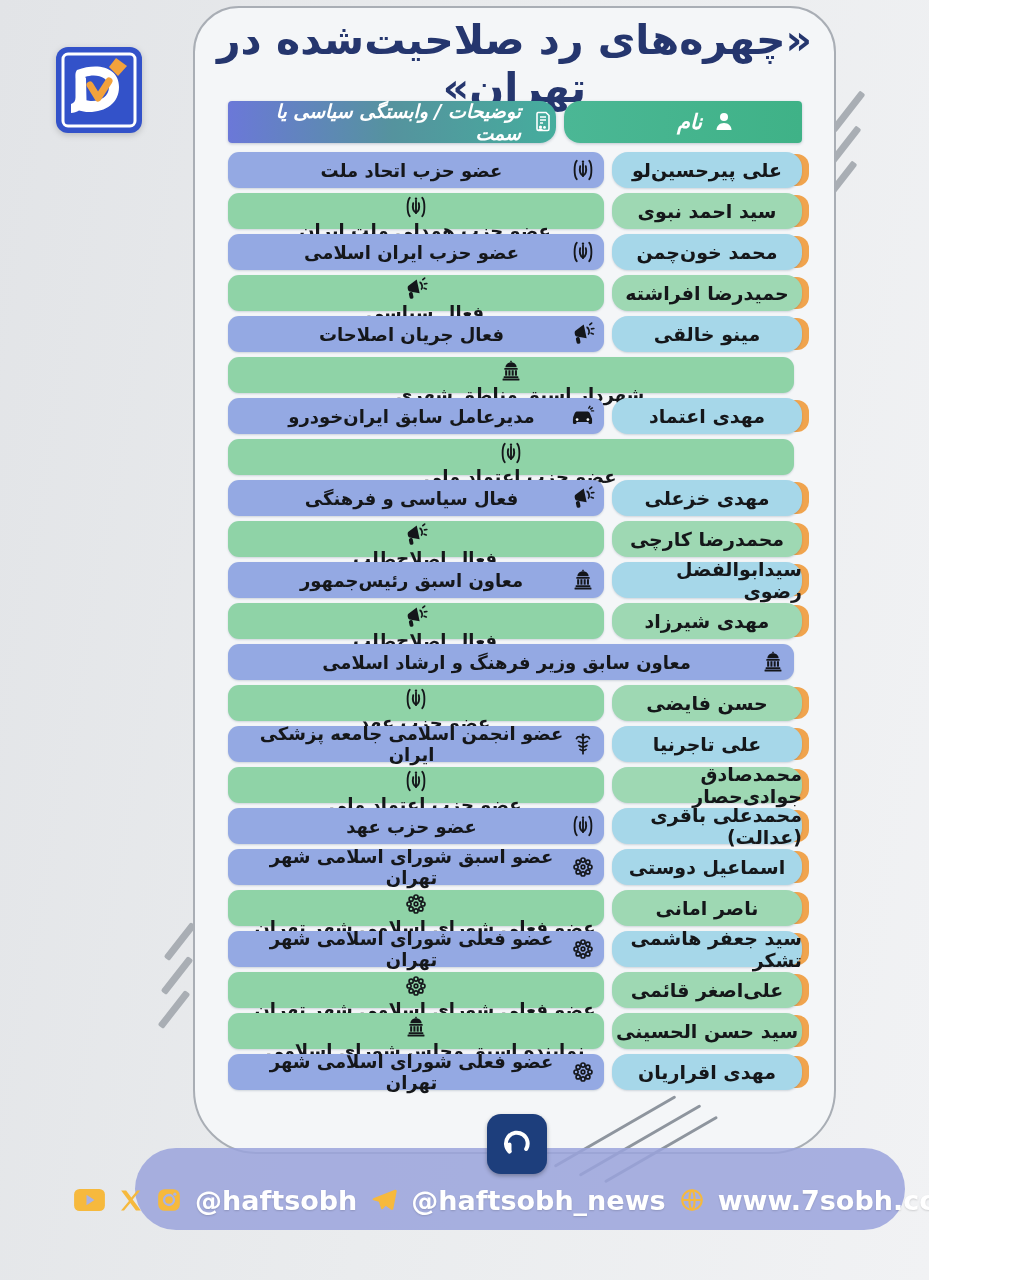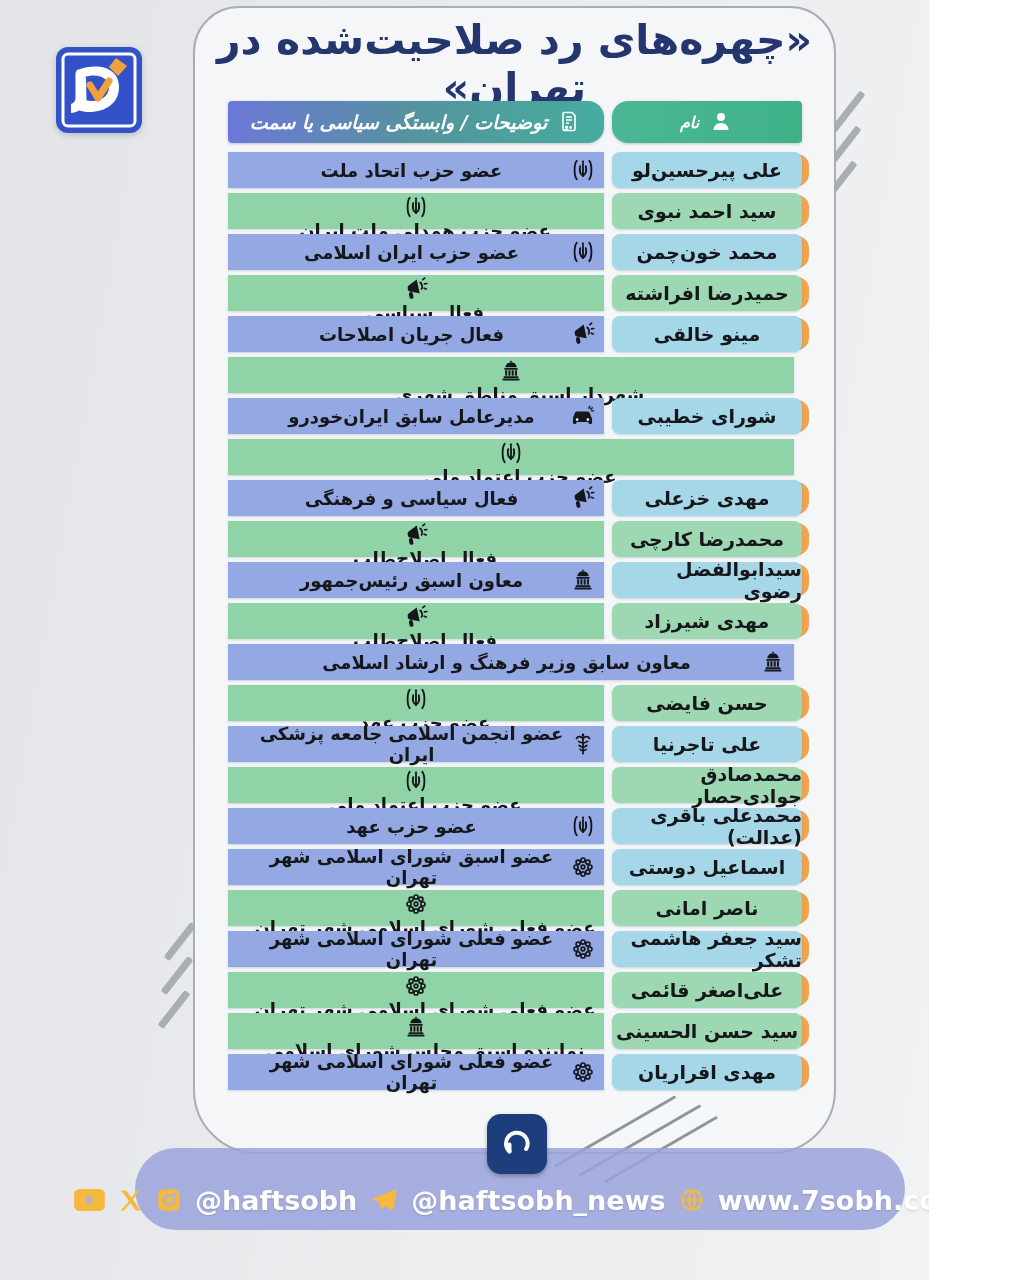--- a/index.html
+++ b/index.html
@@ -16,8 +16,8 @@
   .hdr-row{height:42px;margin-bottom:9px;}
   .hdr-cell{display:flex;align-items:center;justify-content:center;gap:8px;color:#fff;
     font-weight:bold;box-shadow:0 1px 3px rgba(40,60,90,.25);font-style:italic;}
-  .hdr-name{width:190px;font-size:16px;border-radius:16px 4px 4px 16px;
-    background:linear-gradient(to left,#3fb287,#4bb795);}
+  .hdr-name{width:190px;font-size:21px;border-radius:16px 4px 4px 16px;
+    background:linear-gradient(to left,#3fb287,#4bb795);padding-left:48px;}
   .hdr-desc{flex:1;margin-right:8px;font-size:19px;border-radius:4px 16px 16px 4px;
     background:linear-gradient(to left,#45ad9d,#55939e,#6b78d8);}
   .row{height:36px;margin-bottom:5px;}

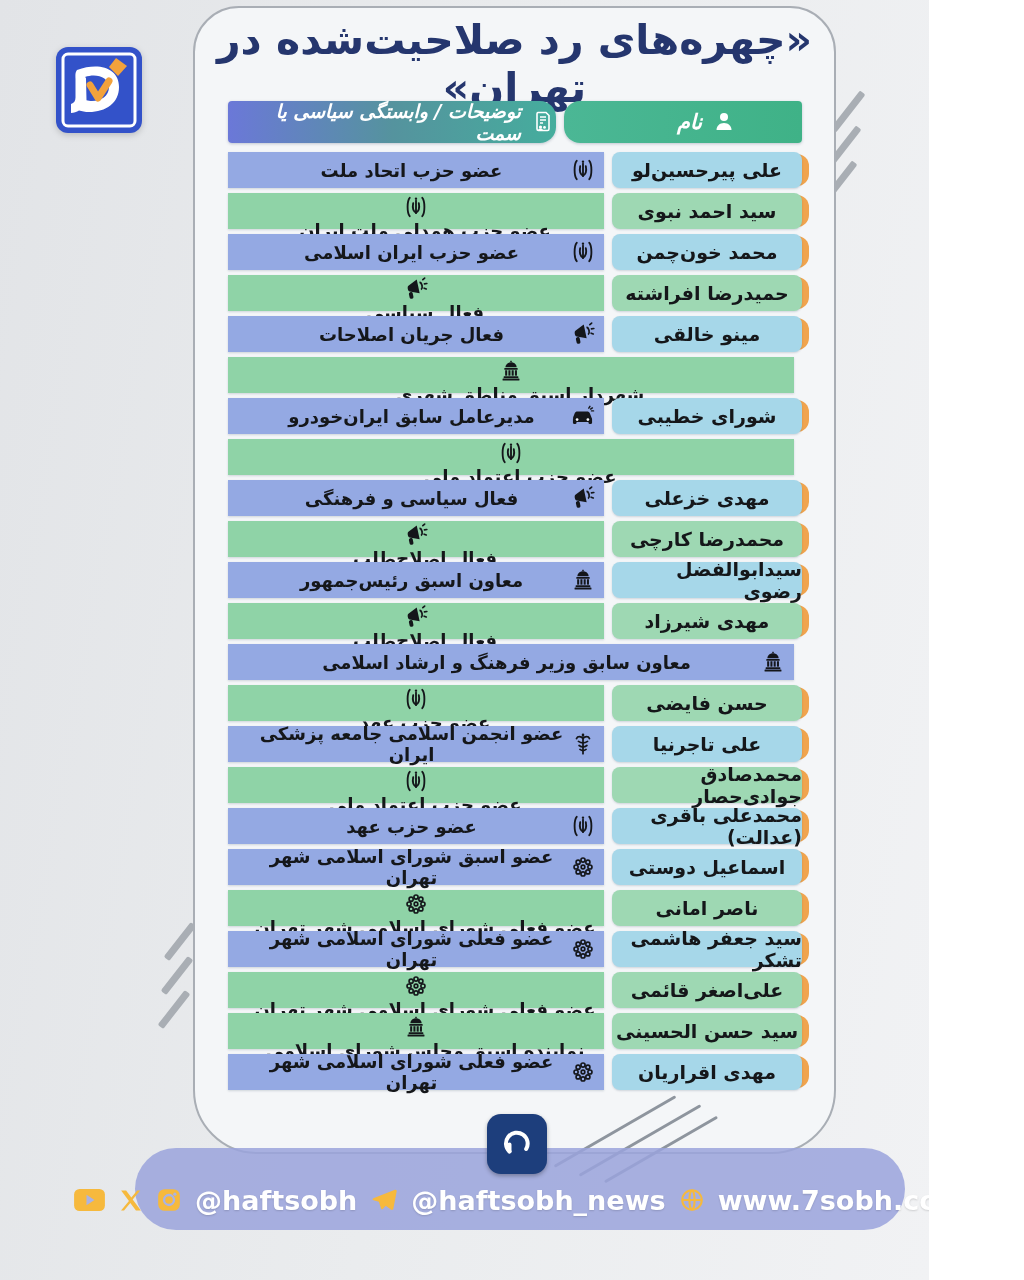--- a/index.html
+++ b/index.html
@@ -27,7 +27,7 @@
   .cell{box-shadow:0 1px 2px rgba(40,60,90,.18);}
   .name-cell{position:absolute;inset:0;border-radius:8px;display:flex;align-items:center;
     justify-content:center;font-size:19px;font-weight:bold;color:#15171a;}
-  .desc-cell{flex:1;margin-right:8px;border-radius:0;display:flex;align-items:center;
+  .desc-cell{flex:1;margin-right:8px;border-radius:11px;display:flex;align-items:center;
     padding:0 8px;font-size:18px;font-weight:bold;color:#15171a;}
   .desc-text{flex:1;text-align:center;padding-left:18px;}
   .row.blue  .name-cell{background:#a6d7e9;}

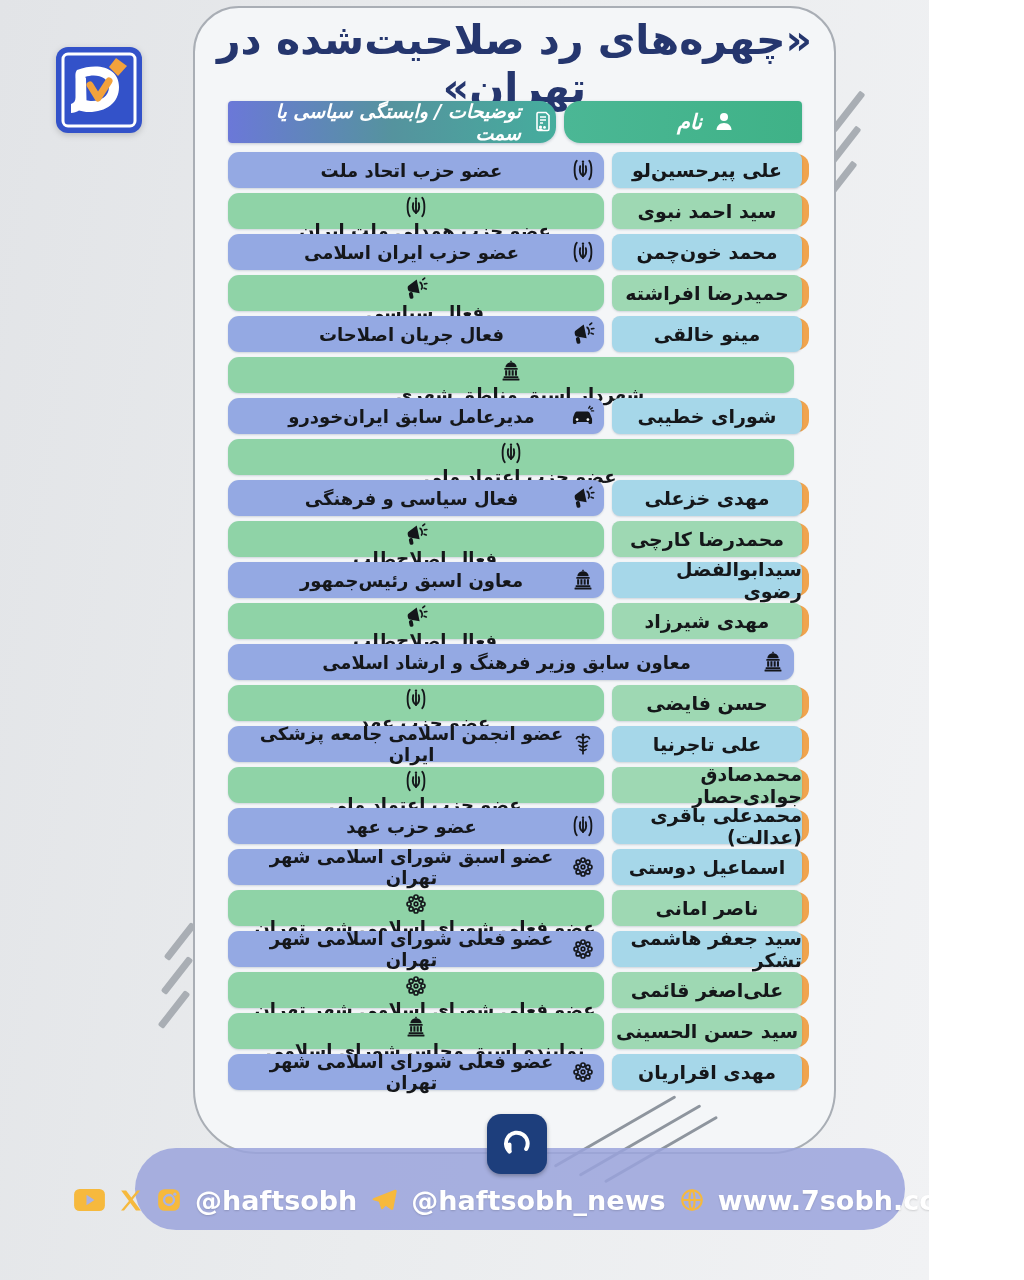--- a/index.html
+++ b/index.html
@@ -25,7 +25,7 @@
   .name-tab{position:absolute;top:2px;bottom:2px;right:-7px;width:26px;
     background:#f0a44e;border-radius:12px;}
   .cell{box-shadow:0 1px 2px rgba(40,60,90,.18);}
-  .name-cell{position:absolute;inset:0;border-radius:8px;display:flex;align-items:center;
+  .name-cell{position:absolute;inset:0;border-radius:16px;display:flex;align-items:center;
     justify-content:center;font-size:19px;font-weight:bold;color:#15171a;}
   .desc-cell{flex:1;margin-right:8px;border-radius:11px;display:flex;align-items:center;
     padding:0 8px;font-size:18px;font-weight:bold;color:#15171a;}

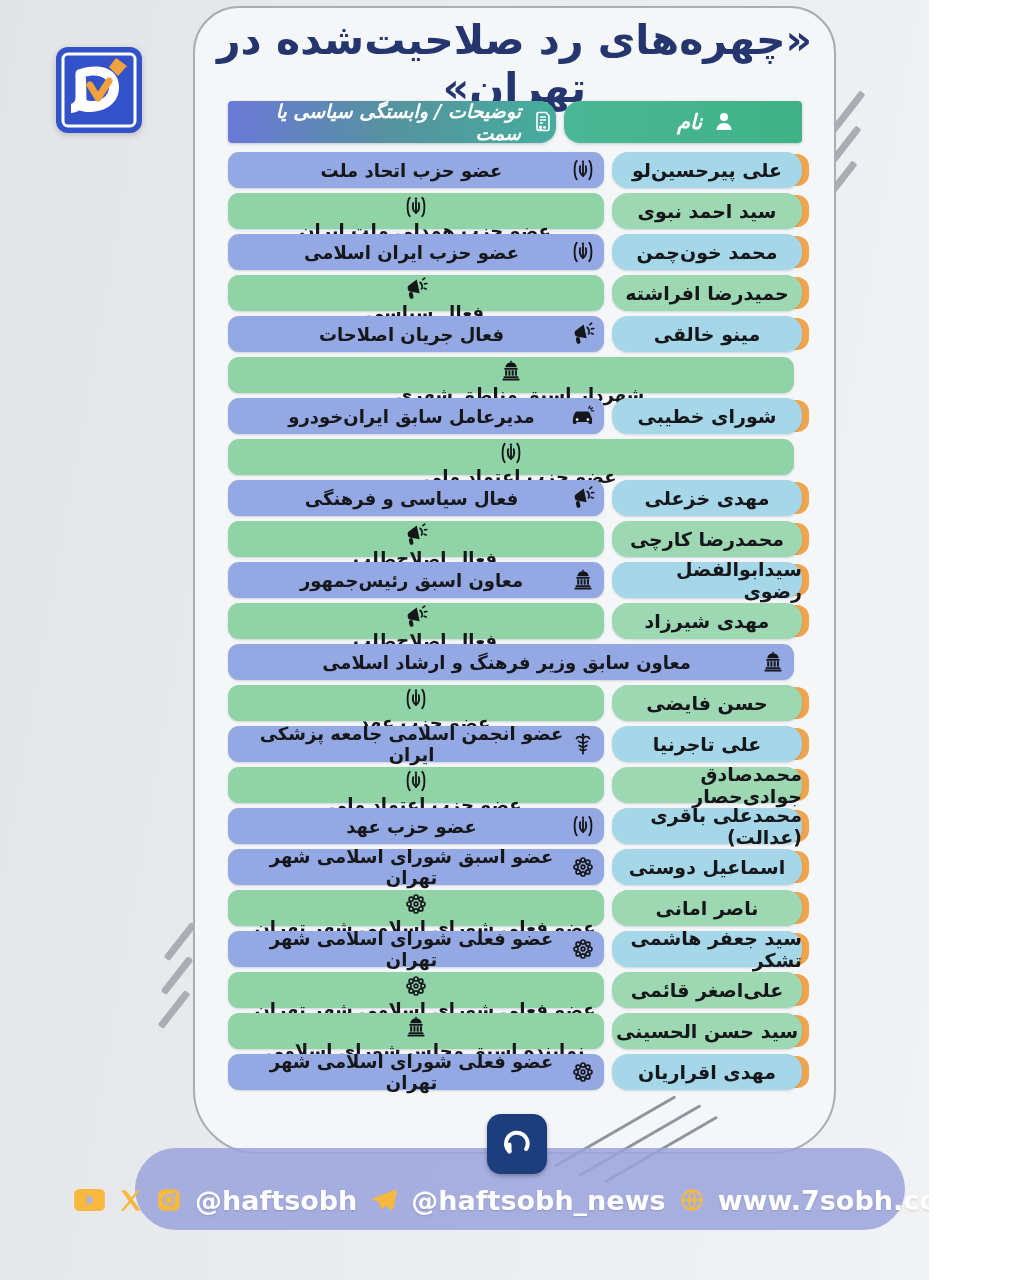--- a/index.html
+++ b/index.html
@@ -234,7 +234,7 @@
         <div class="row blue">
           <div class="name-wrap">
             <div class="name-tab"></div>
-            <div class="name-cell cell">شورای خطیبی</div>
+            <div class="name-cell cell">مهدی اعتماد</div>
           </div>
           <div class="desc-cell cell">
             <span class="ric">

